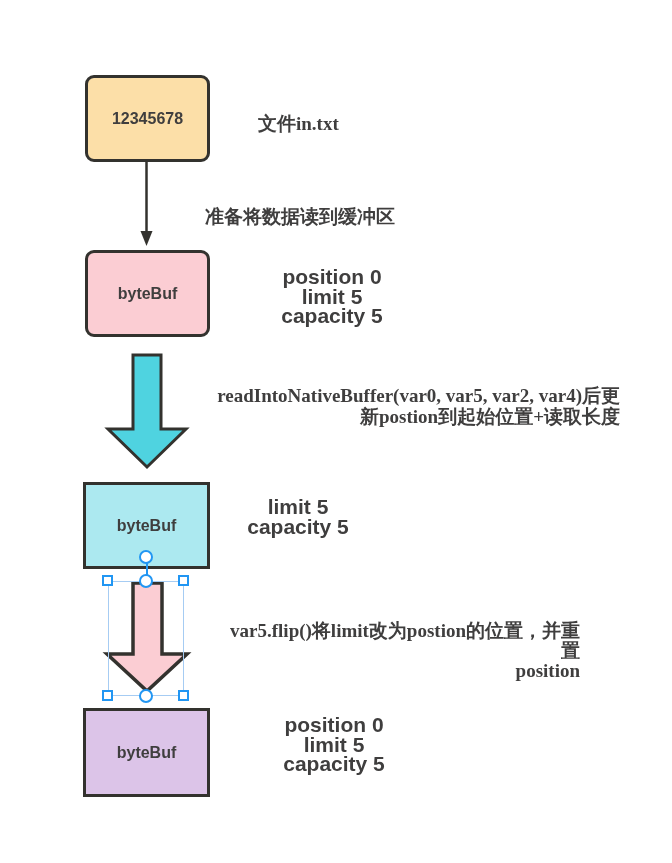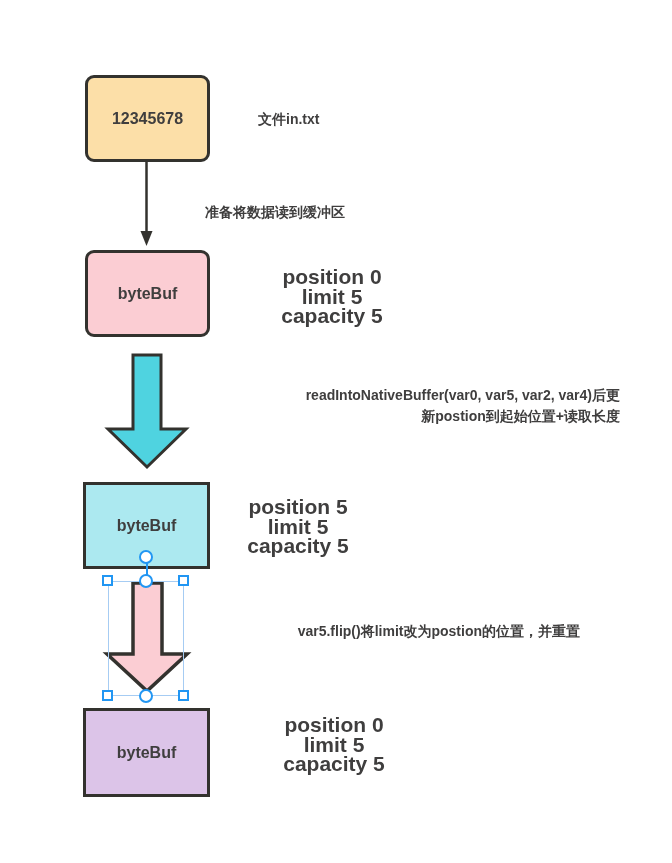--- a/index.html
+++ b/index.html
@@ -21,7 +21,7 @@
   .node-buf1 { left:85px; top:211px; width:125px; height:87px; background:#FBCDD3; }
   .node-buf2 { left:83px; top:443px; width:127px; height:87px; background:#ACE9F0; }
   .node-buf3 { left:83px; top:669px; width:127px; height:89px; background:#DCC4E8; }
-  .annotation { position:absolute; z-index:2; font-size:14px; white-space:nowrap; }
+  .annotation { position:absolute; z-index:2; font-size:19px; white-space:nowrap;font-family:Liberation Serif, serif; }
   .ann-file  { left:258px; top:72px; }
   .ann-step1 { left:205px; top:165px; }
   .ann-step2 { left:205px; top:346px; width:415px; text-align:right; line-height:21px; white-space:normal; }

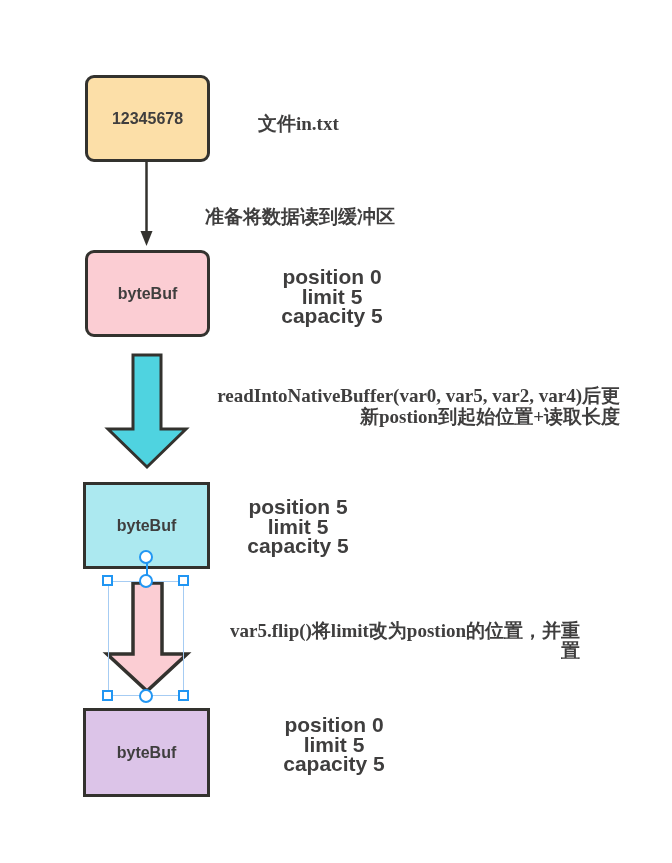--- a/index.html
+++ b/index.html
@@ -103,7 +103,6 @@
   </div>
 
   <div class="state state-2">
-    <div>position 5</div>
     <div>limit 5</div>
     <div>capacity 5</div>
   </div>

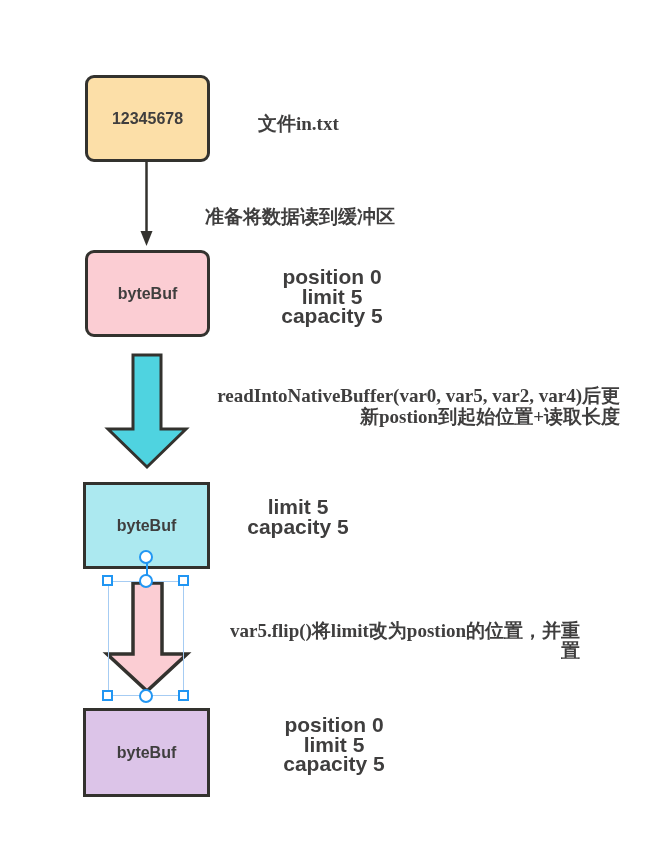--- a/index.html
+++ b/index.html
@@ -94,6 +94,7 @@
 
   <div class="annotation ann-step3">
     <div>var5.flip()将limit改为postion的位置，并重置</div>
+    <div>position</div>
   </div>
 
   <div class="state state-1">

